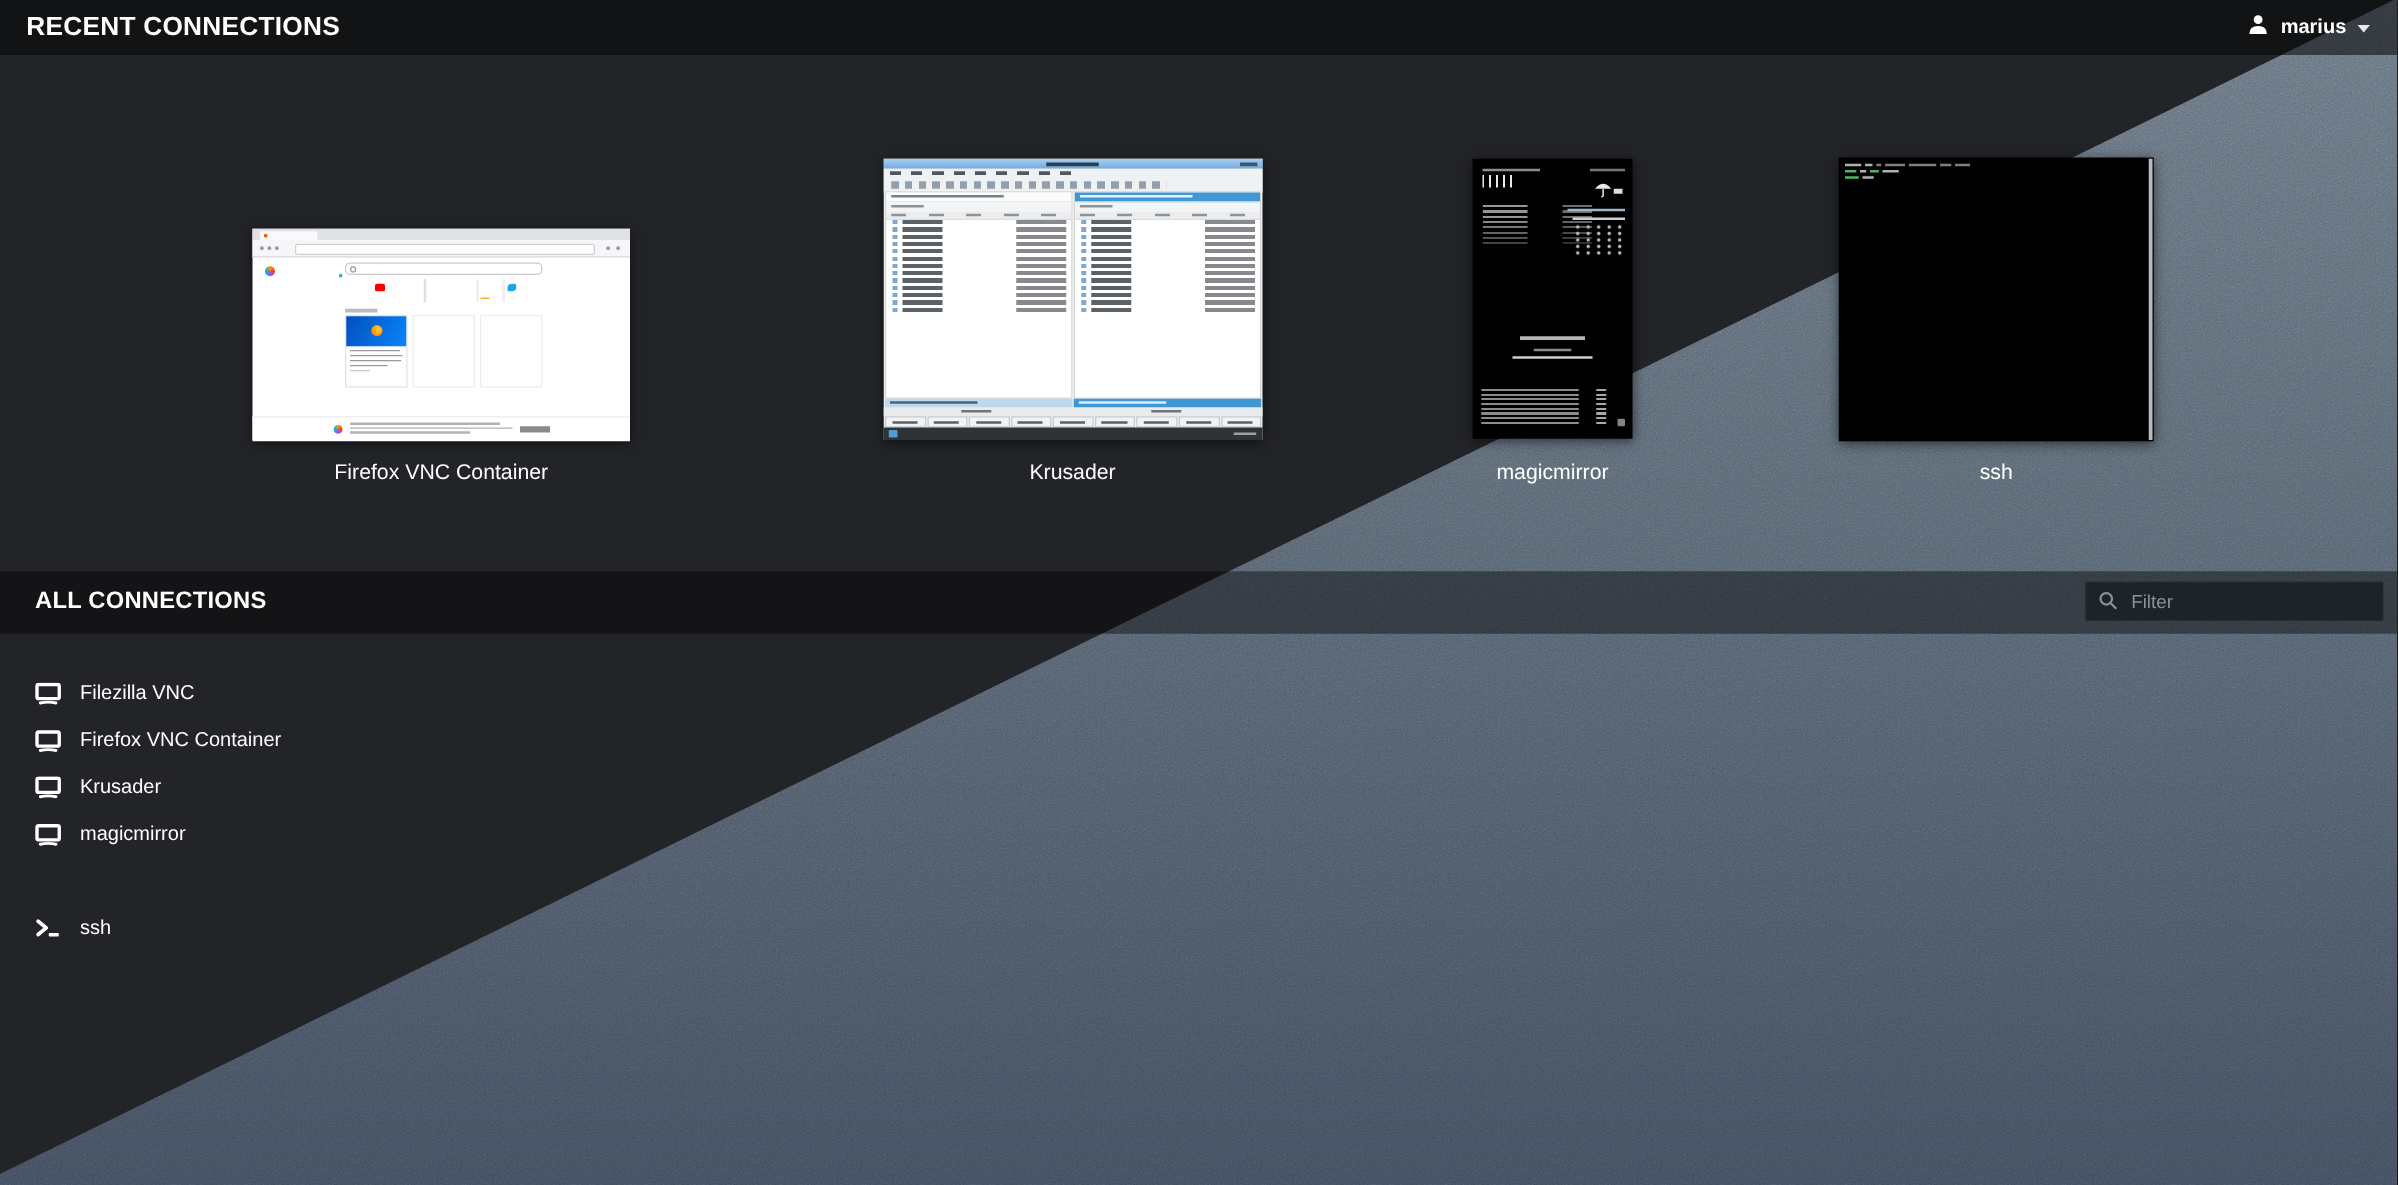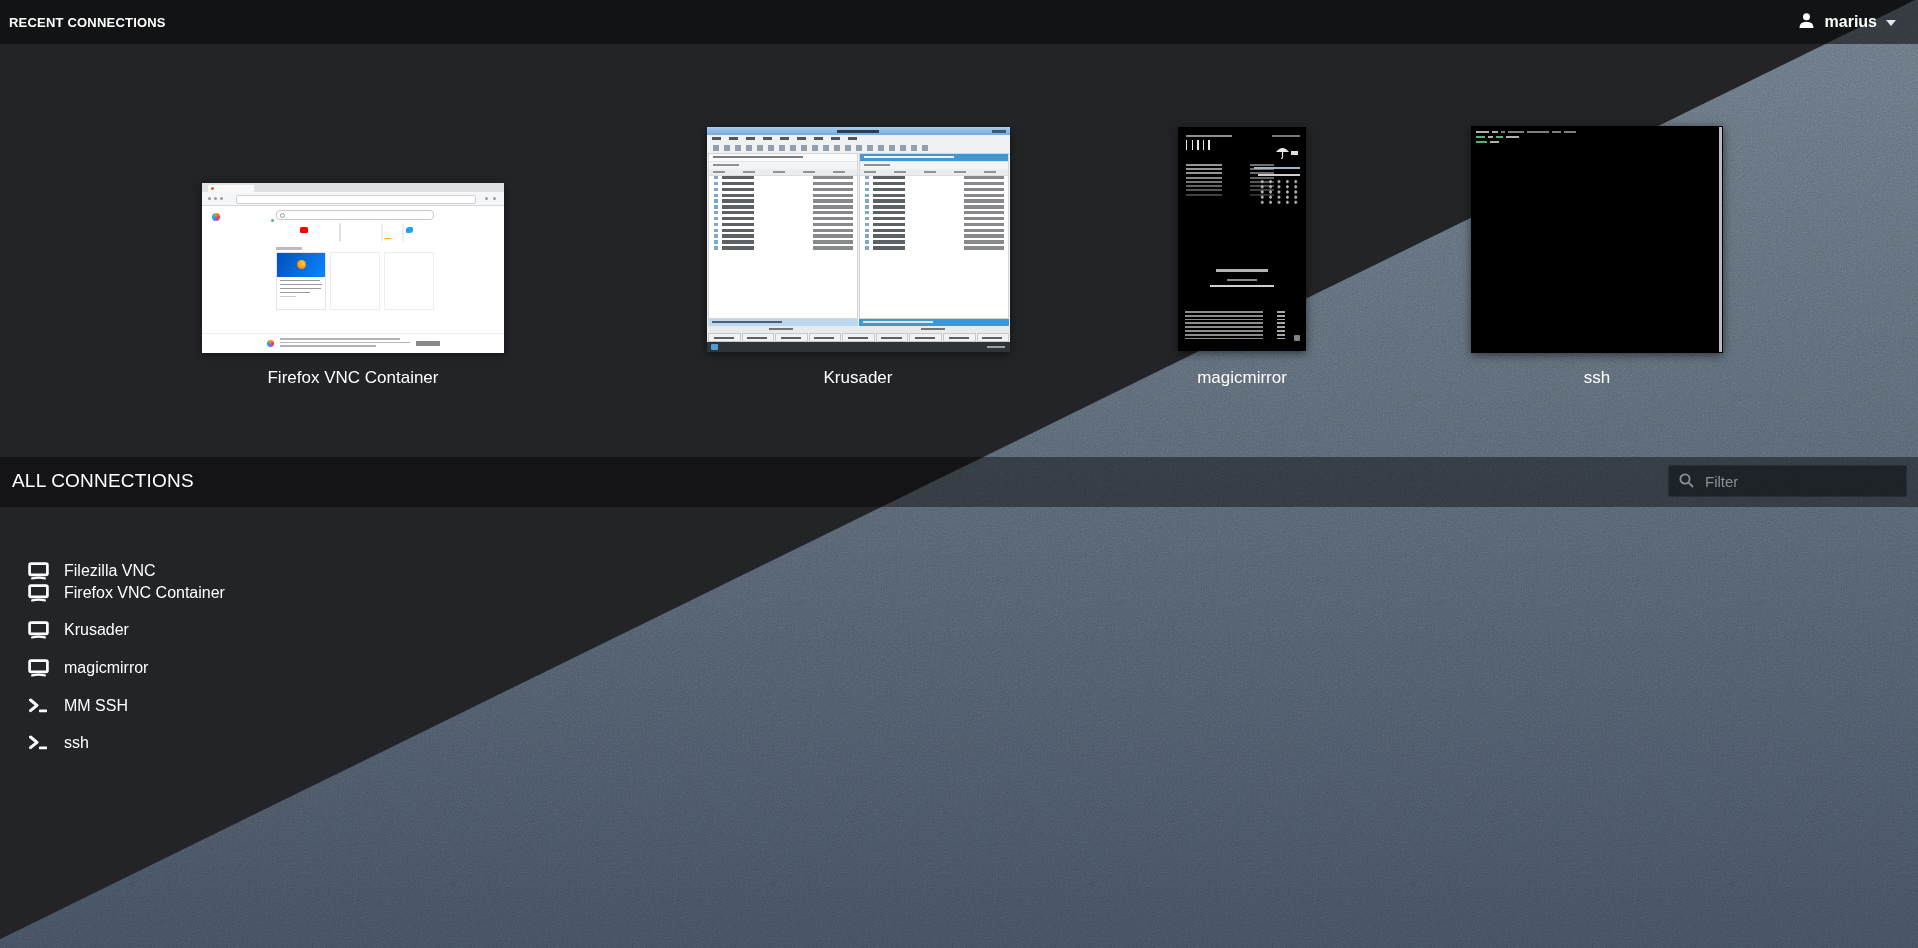--- a/index.html
+++ b/index.html
@@ -13,7 +13,7 @@
   
   .topbar{position:absolute;left:0;top:0;right:0;height:44px;background:rgba(5,5,6,.55);
           display:flex;align-items:center;justify-content:space-between;z-index:30;}
-  .topbar .title{color:#fff;font-size:13px;font-weight:bold;margin-left:9px;letter-spacing:.2px;}
+  .topbar .title{color:#fff;font-size:21px;font-weight:bold;margin-left:21px;letter-spacing:.2px;}
   .usermenu{display:flex;align-items:center;gap:9px;margin-right:22px;cursor:pointer;color:#fff;}
   .usermenu .uname{font-size:16px;font-weight:bold;}
   .caret{width:0;height:0;border-left:5px solid transparent;border-right:5px solid transparent;

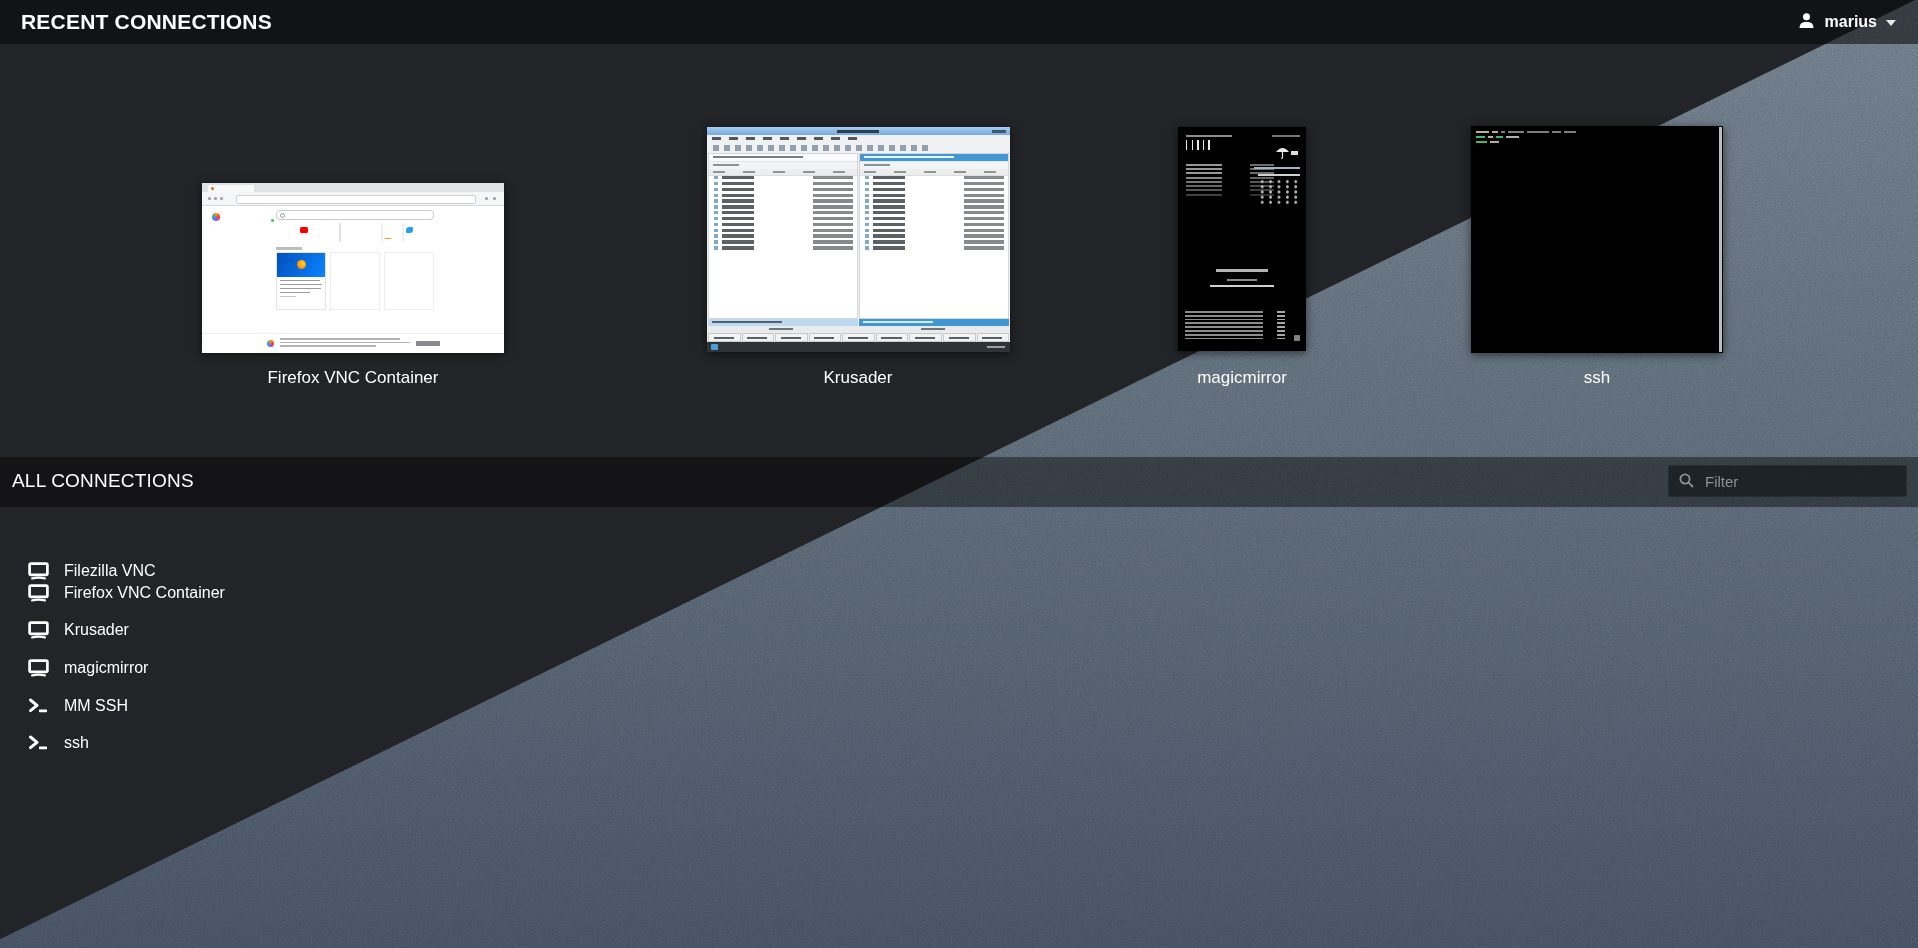--- a/index.html
+++ b/index.html
@@ -20,7 +20,7 @@
          border-top:6px solid #e8e8e8;margin-top:2px;}
   
   .allbar{position:absolute;left:0;top:457px;right:0;height:50px;background:rgba(0,0,0,.42);z-index:20;}
-  .allbar .title{color:#fff;font-size:19px;font-weight:normal;position:absolute;left:12px;top:13px;letter-spacing:.2px;}
+  .allbar .title{color:#fff;font-size:19px;font-weight:bold;position:absolute;left:28px;top:13px;letter-spacing:.2px;}
   .filterwrap{position:absolute;right:11px;top:8px;width:239px;height:32px;}
   .filterwrap input{width:100%;height:100%;box-sizing:border-box;background:rgba(10,12,14,.55);
      border:1px solid rgba(255,255,255,.05);border-radius:2px;color:#eee;font-size:15px;

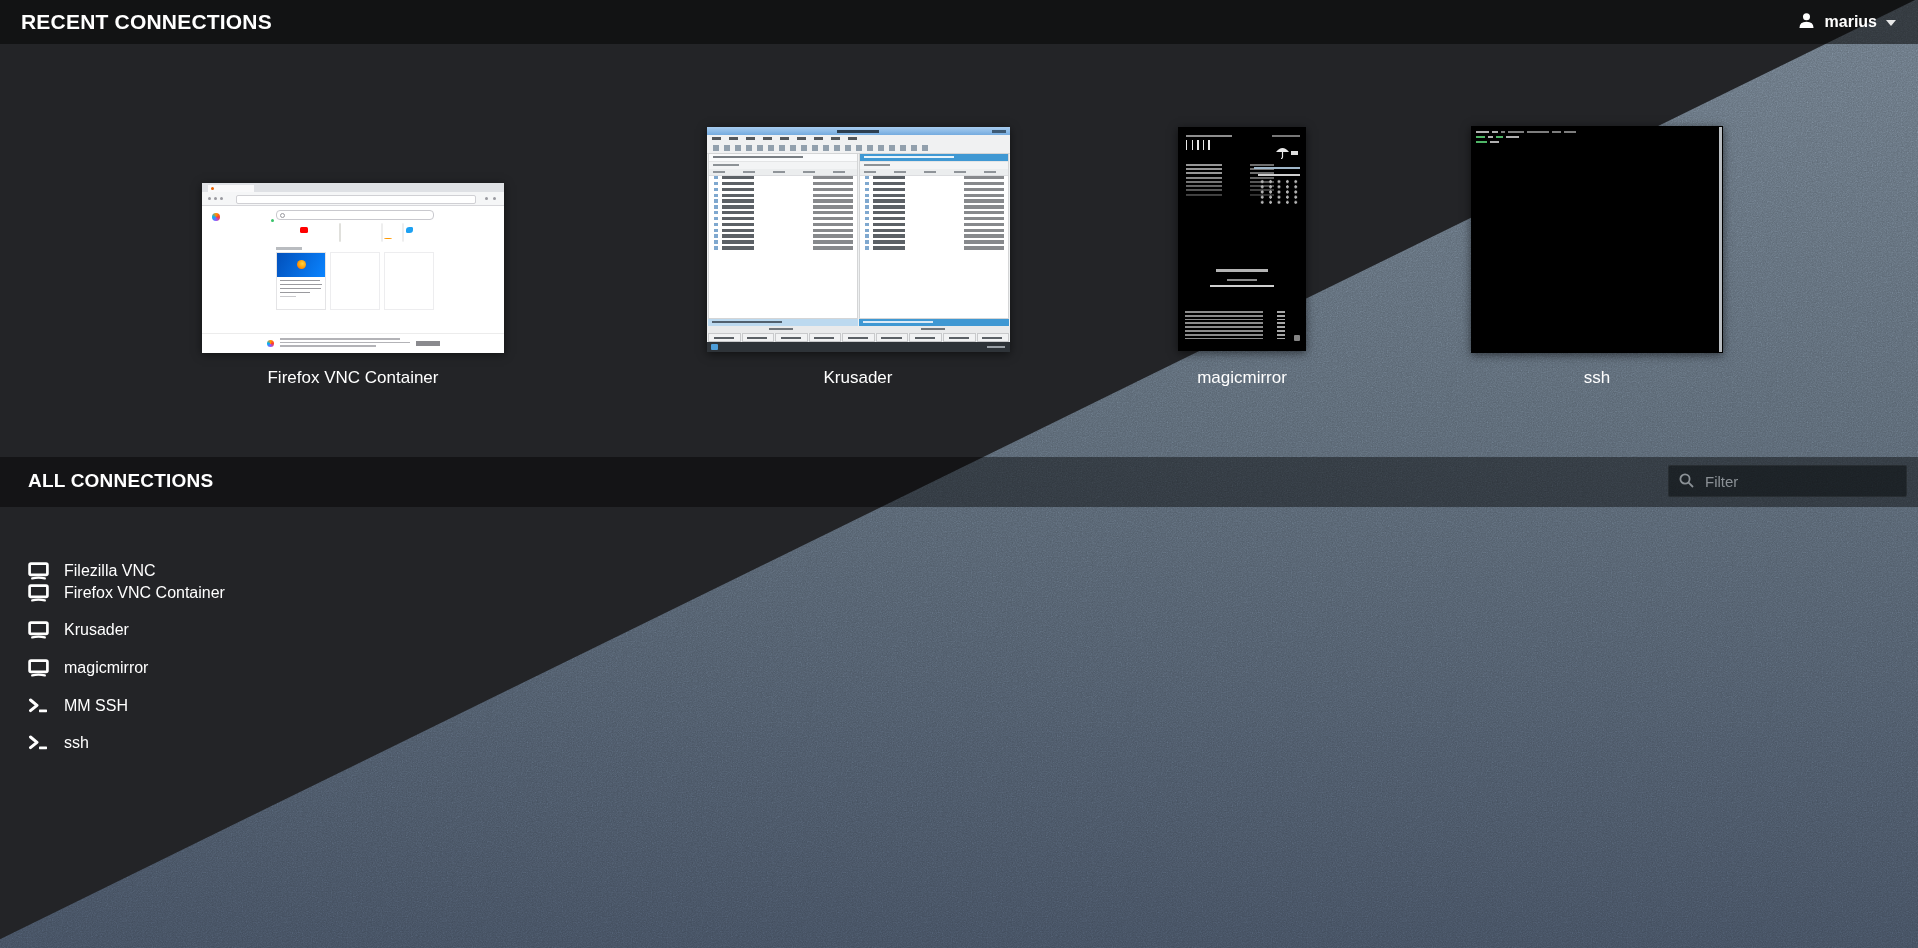--- a/index.html
+++ b/index.html
@@ -324,7 +324,7 @@
     </div>
   </div>
 
-  <div class="conn-item" style="top:552px;">
+  <div class="conn-item" style="top:536px;">
     <span class="cicon">
       <svg width="21" height="18" viewBox="0 0 21 18">
           <rect x="1.6" y="1.6" width="17.8" height="11.3" rx="1.4" fill="none" stroke="#fff" stroke-width="2.7"></rect>

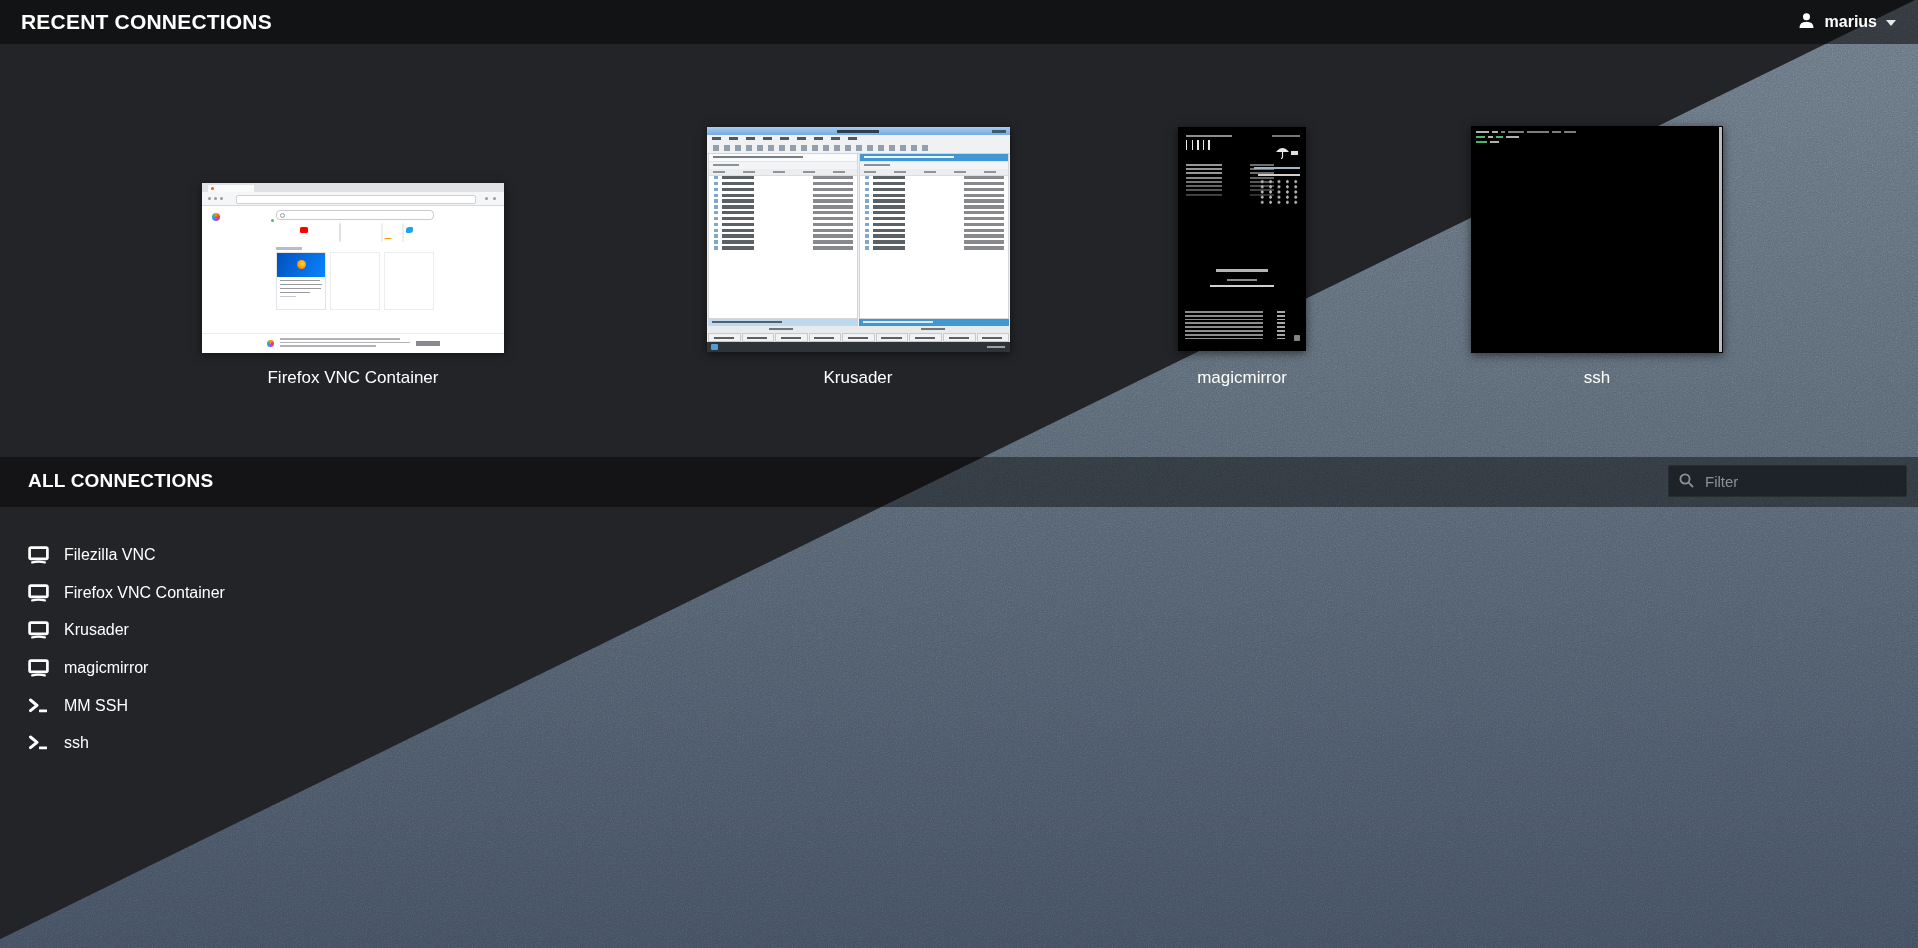--- a/index.html
+++ b/index.html
@@ -360,22 +360,13 @@
     </span>
     <span class="clabel">magicmirror</span>
   </div>
-  <div class="conn-item" style="top:687px;">
+  <div class="conn-item" style="top:724px;">
     <span class="cicon">
       <svg width="21" height="16" viewBox="0 0 21 16">
           <path d="M2.5 2 L9 7.3 L2.5 12.6" stroke="#fff" stroke-width="3" fill="none" stroke-linecap="round" stroke-linejoin="round"></path>
           <rect x="11" y="11.4" width="8" height="2.8" rx="0.6" fill="#fff"></rect>
         </svg>
     </span>
-    <span class="clabel">MM SSH</span>
-  </div>
-  <div class="conn-item" style="top:724px;">
-    <span class="cicon">
-      <svg width="21" height="16" viewBox="0 0 21 16">
-          <path d="M2.5 2 L9 7.3 L2.5 12.6" stroke="#fff" stroke-width="3" fill="none" stroke-linecap="round" stroke-linejoin="round"></path>
-          <rect x="11" y="11.4" width="8" height="2.8" rx="0.6" fill="#fff"></rect>
-        </svg>
-    </span>
     <span class="clabel">ssh</span>
   </div>
 

